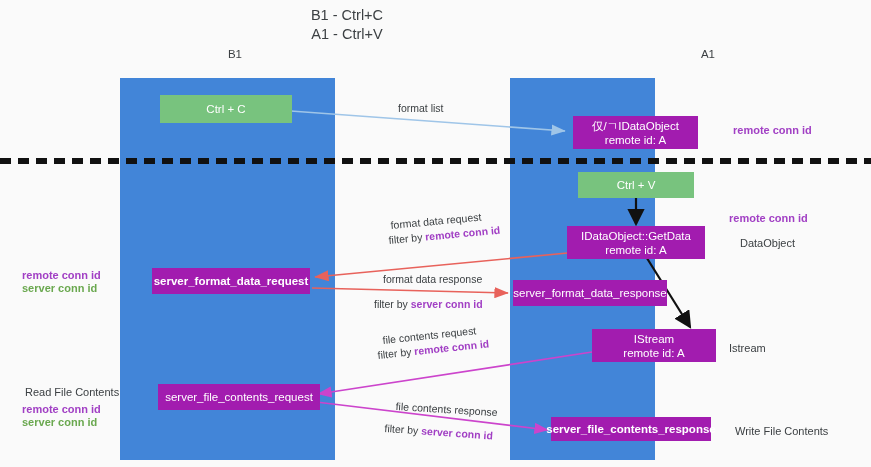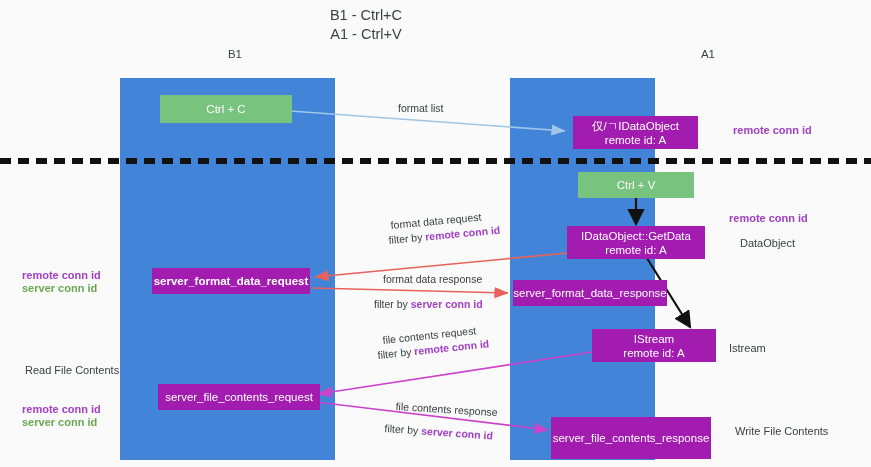--- a/index.html
+++ b/index.html
@@ -31,7 +31,6 @@
     font-size: 14.5px;
     line-height: 19px;
     color: #3c4043;
-    padding-left: 19px;
   }
   
   .col-header {

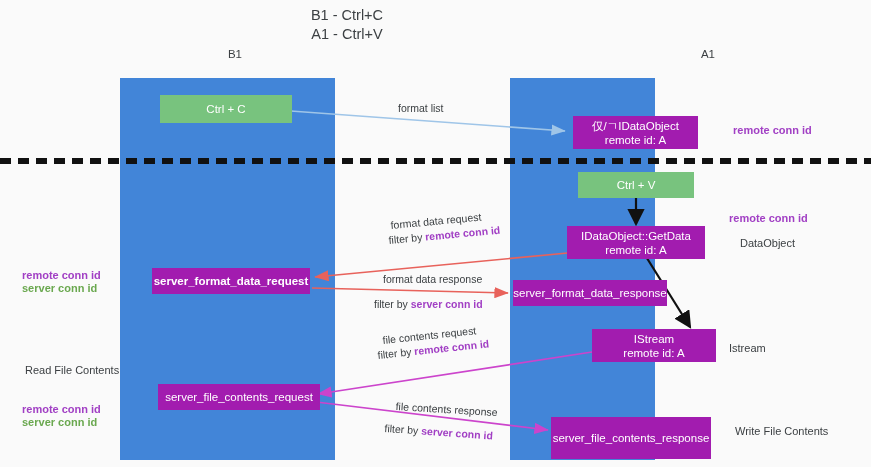--- a/index.html
+++ b/index.html
@@ -229,7 +229,7 @@
   <div class="side-label purple" style="left:22px; top:268px;">remote conn id</div>
   <div class="side-label green" style="left:22px; top:281px;">server conn id</div>
 
-  <div class="side-label dark" style="left:25px; top:363px;">Read File Contents</div>
+  <div class="side-label dark" style="left:25px; top:385px;">Read File Contents</div>
   <div class="side-label purple" style="left:22px; top:402px;">remote conn id</div>
   <div class="side-label green" style="left:22px; top:415px;">server conn id</div>
 

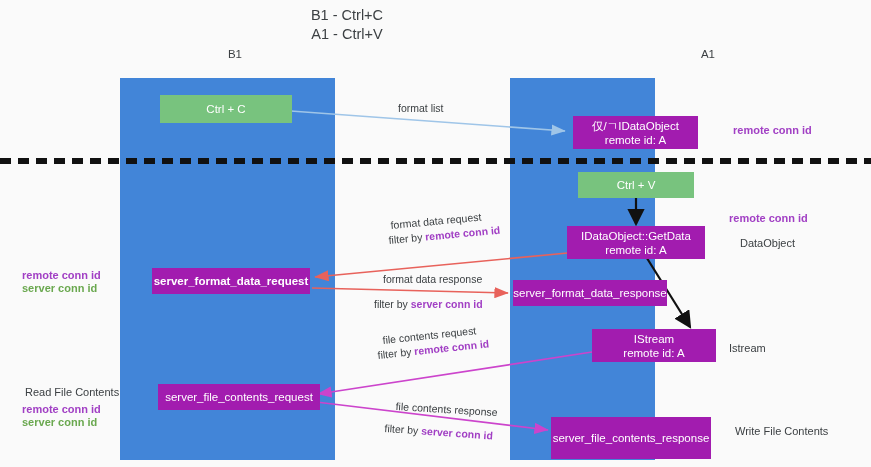--- a/index.html
+++ b/index.html
@@ -194,7 +194,7 @@
     <span>server_file_contents_request</span>
   </div>
 
-  <div class="box orange" style="left:551px; top:417px; width:160px; height:42px;">
+  <div class="box orange" style="left:551px; top:417px; width:160px; height:24px;font-weight:bold;">
     <span>server_file_contents_response</span>
   </div>
 

